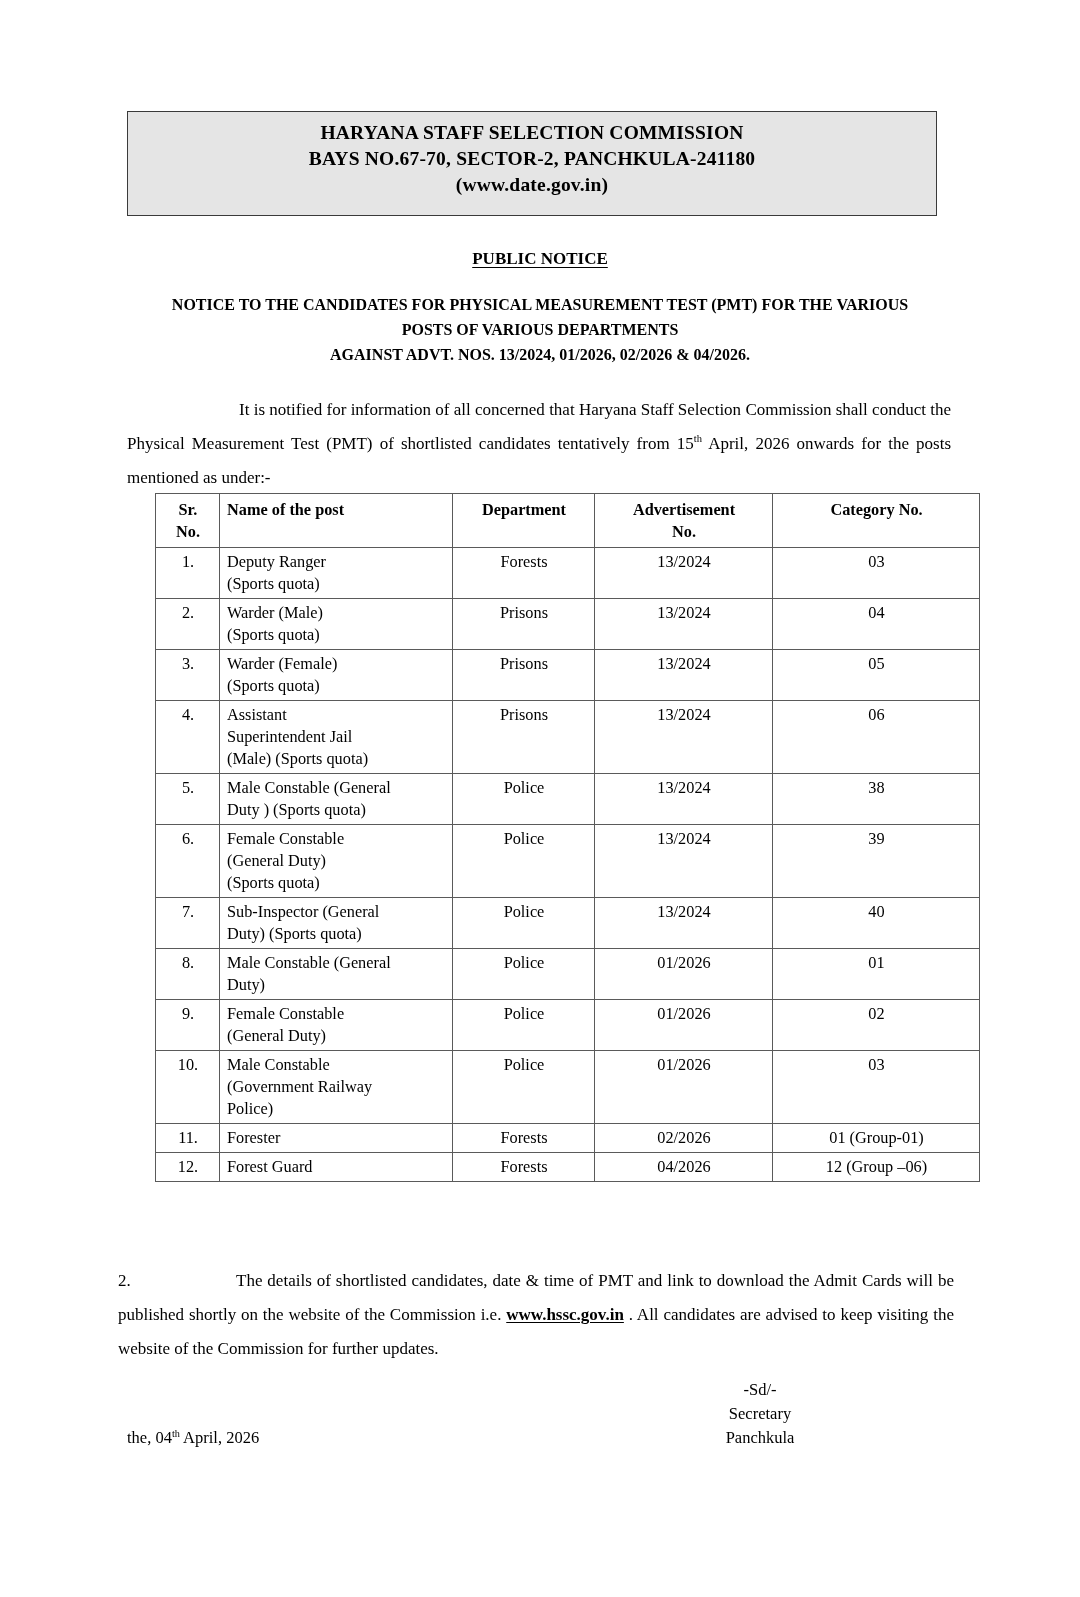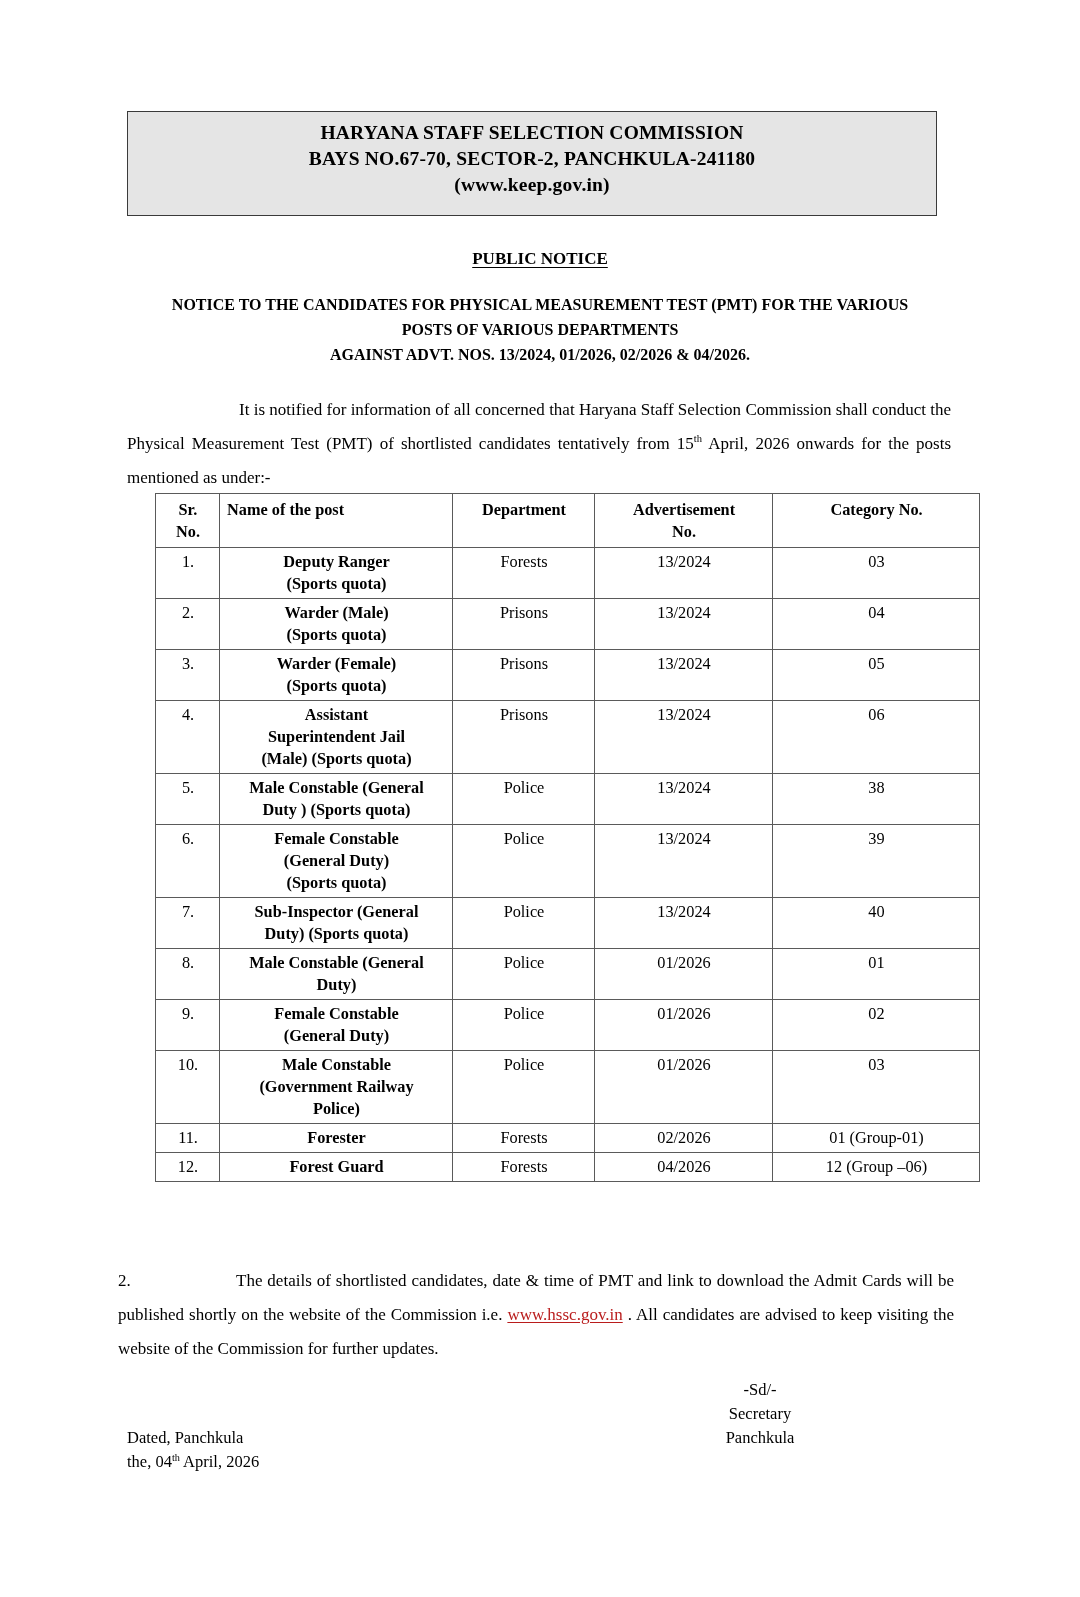--- a/index.html
+++ b/index.html
@@ -177,7 +177,7 @@
   <div class="header-box">
     <div class="header-line">HARYANA STAFF SELECTION COMMISSION</div>
     <div class="header-line">BAYS NO.67-70, SECTOR-2, PANCHKULA-241180</div>
-    <div class="header-line">(www.keep.gov.in)</div>
+    <div class="header-line">(www.date.gov.in)</div>
   </div>
 
   <div class="public-notice">

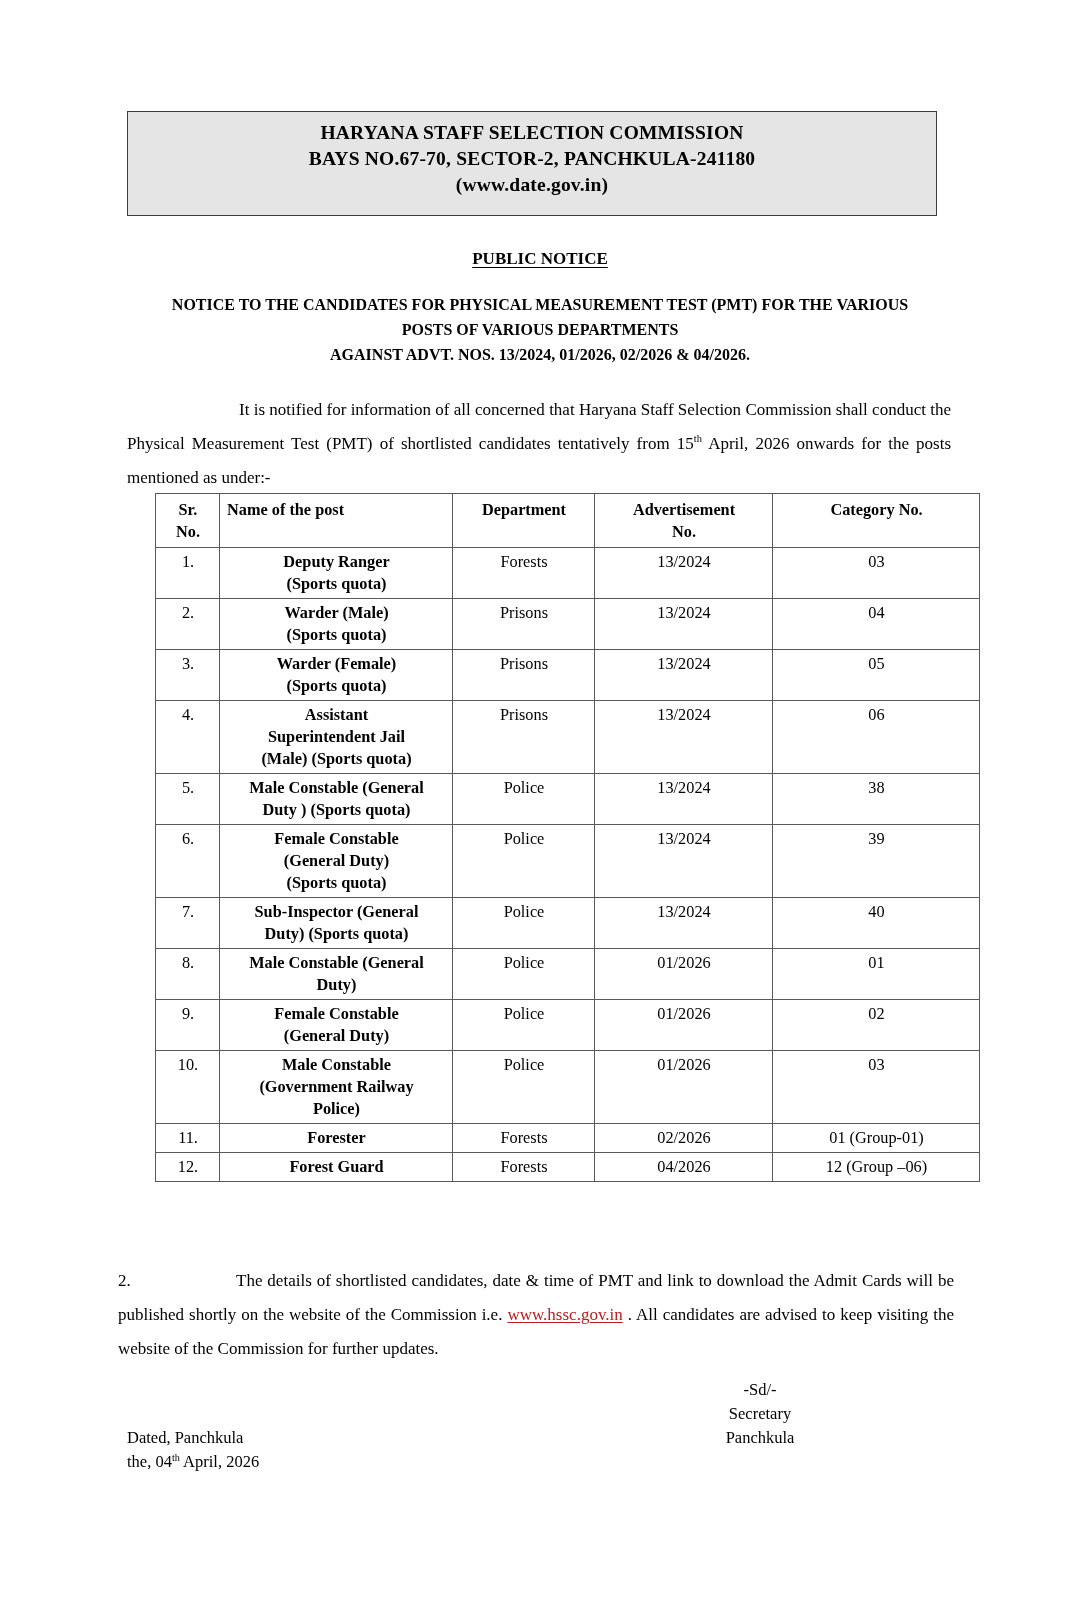--- a/index.html
+++ b/index.html
@@ -125,7 +125,7 @@
   th.c-cat  { width: 207px; }
 
   td.sr   { text-align: center; }
-  td.name { text-align: center; font-weight: bold; }
+  td.name { text-align: left; }
   td.dept { text-align: center; }
   td.adv  { text-align: center; }
   td.cat  { text-align: center; }

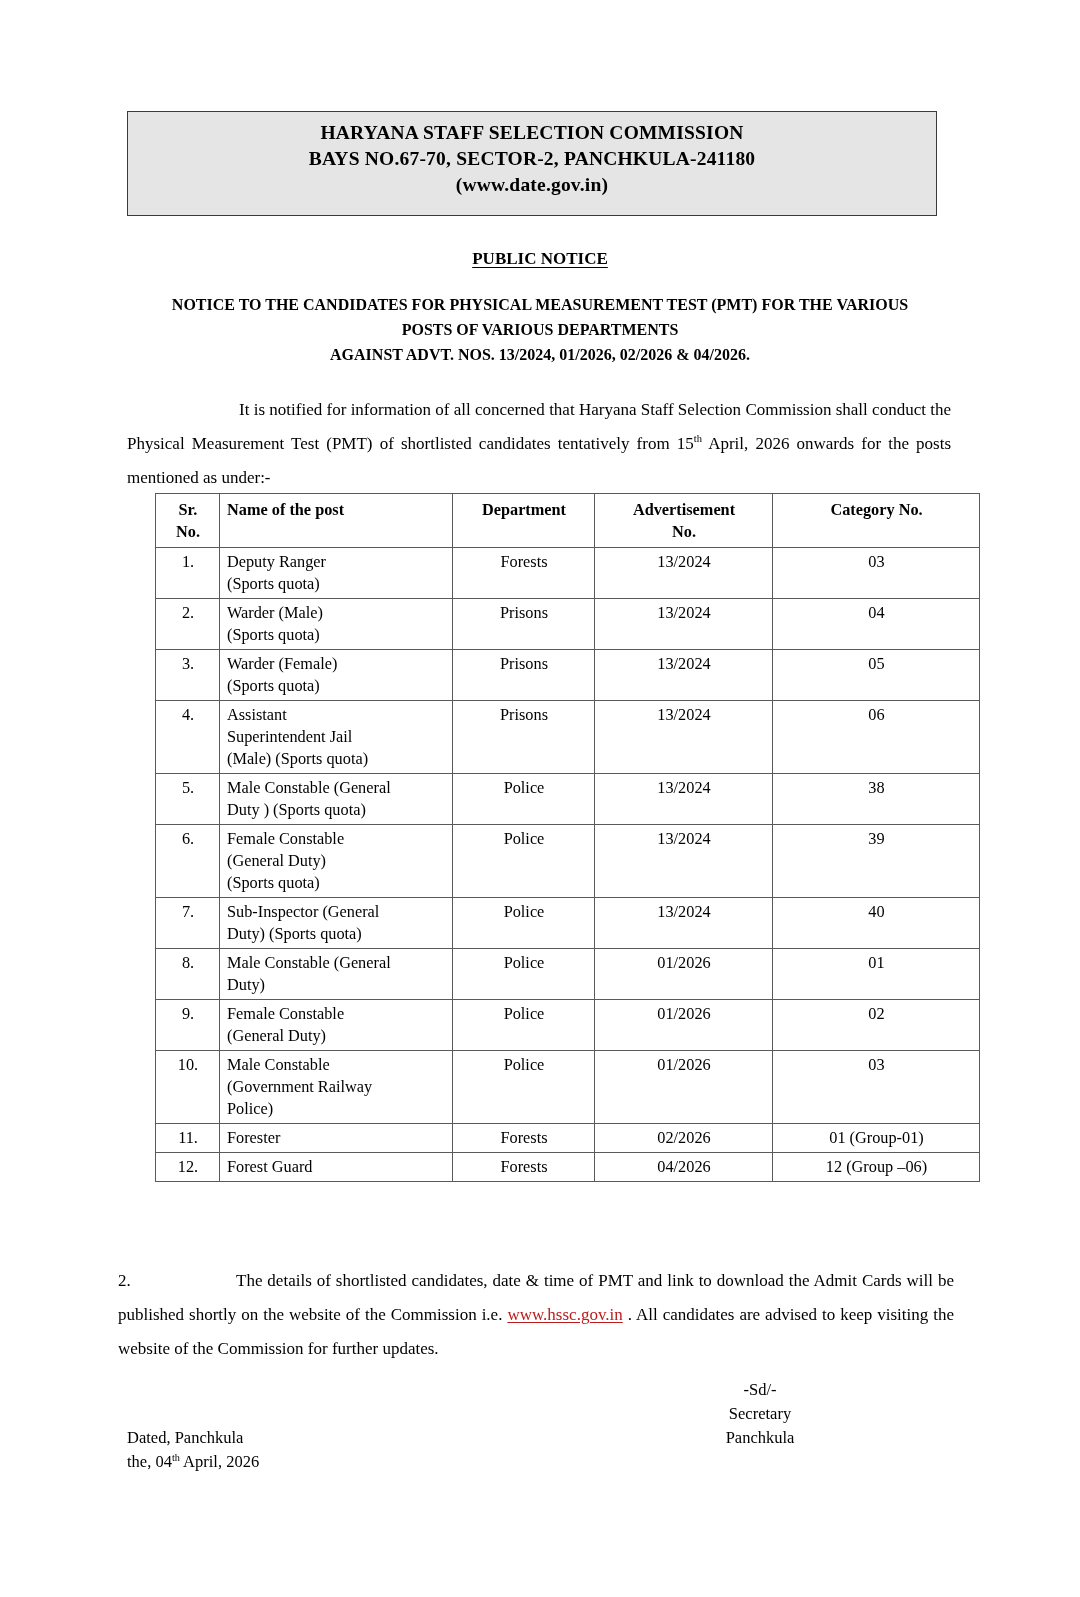--- a/index.html
+++ b/index.html
@@ -144,9 +144,10 @@
   .para2 .num { display: inline-block; width: 18px; }
   .para2 .gap { display: inline-block; width: 100px; }
   .weblink {
-    color: #b91c1c;
+    color: #000000;
     text-decoration: underline;
     text-underline-offset: 2px;
+    font-weight: bold;
   }
 
   

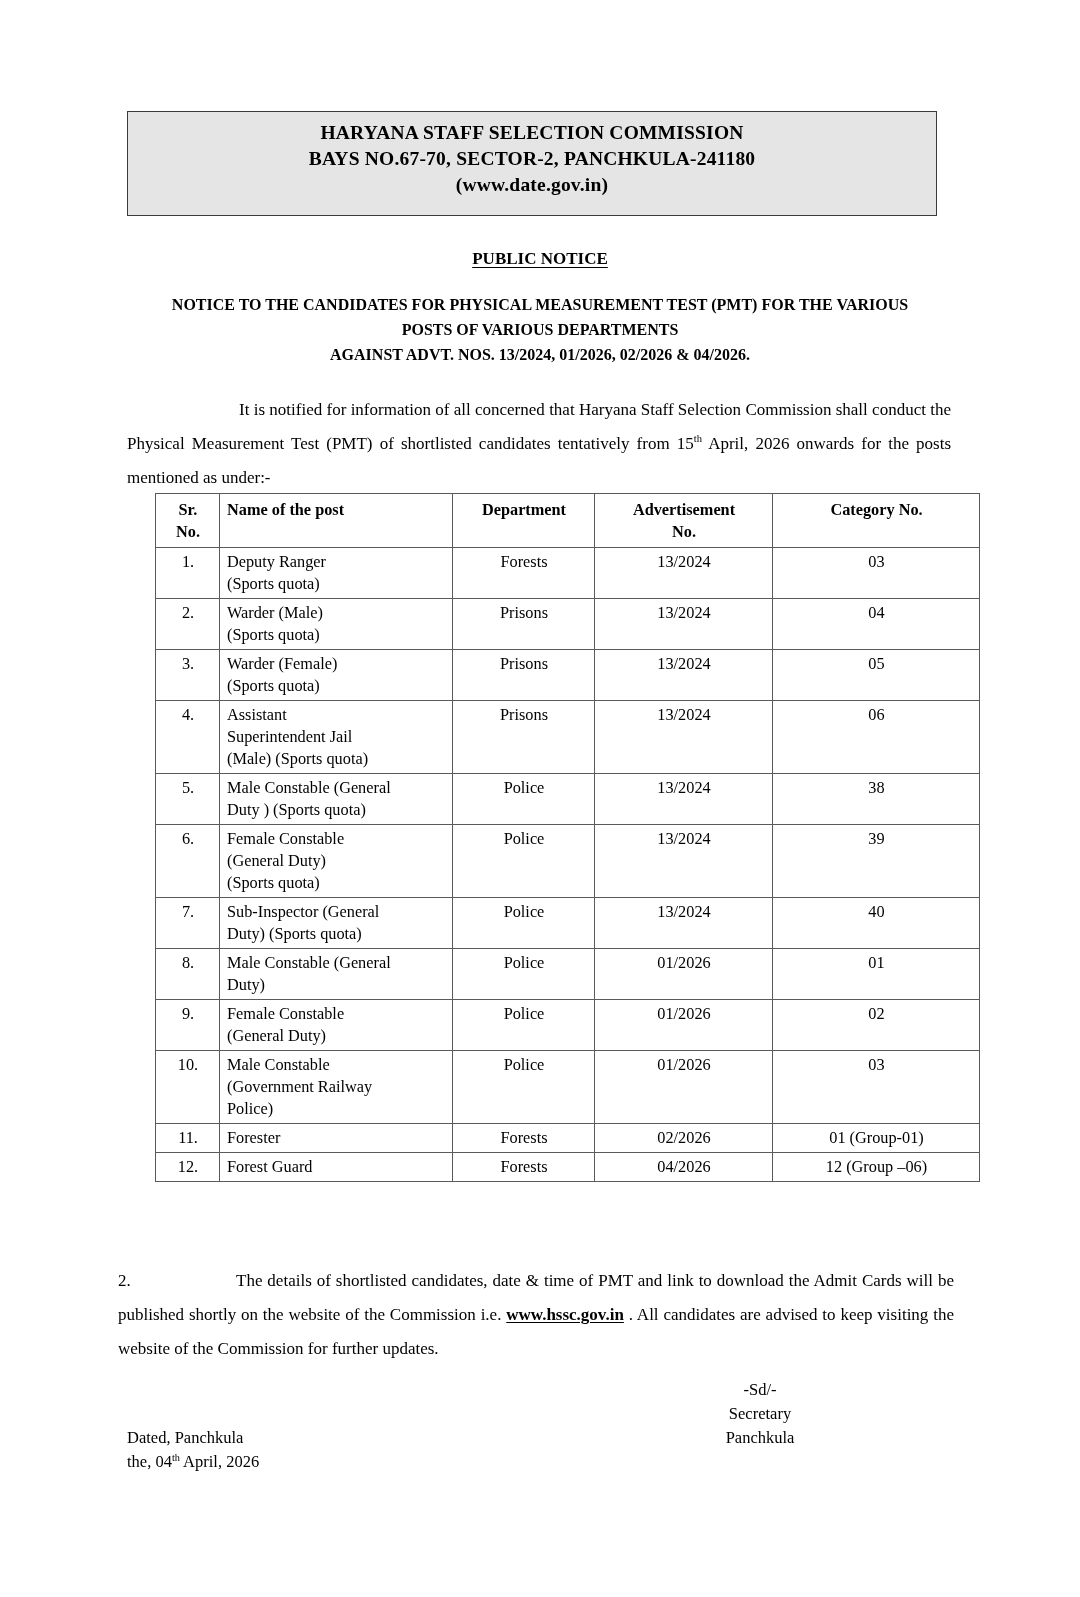--- a/index.html
+++ b/index.html
@@ -308,7 +308,6 @@
   </div>
 
   <div class="sig-left">
-    <div>Dated, Panchkula</div>
     <div><span>the, 04</span><sup>th</sup><span> April, 2026</span></div>
   </div>
 

